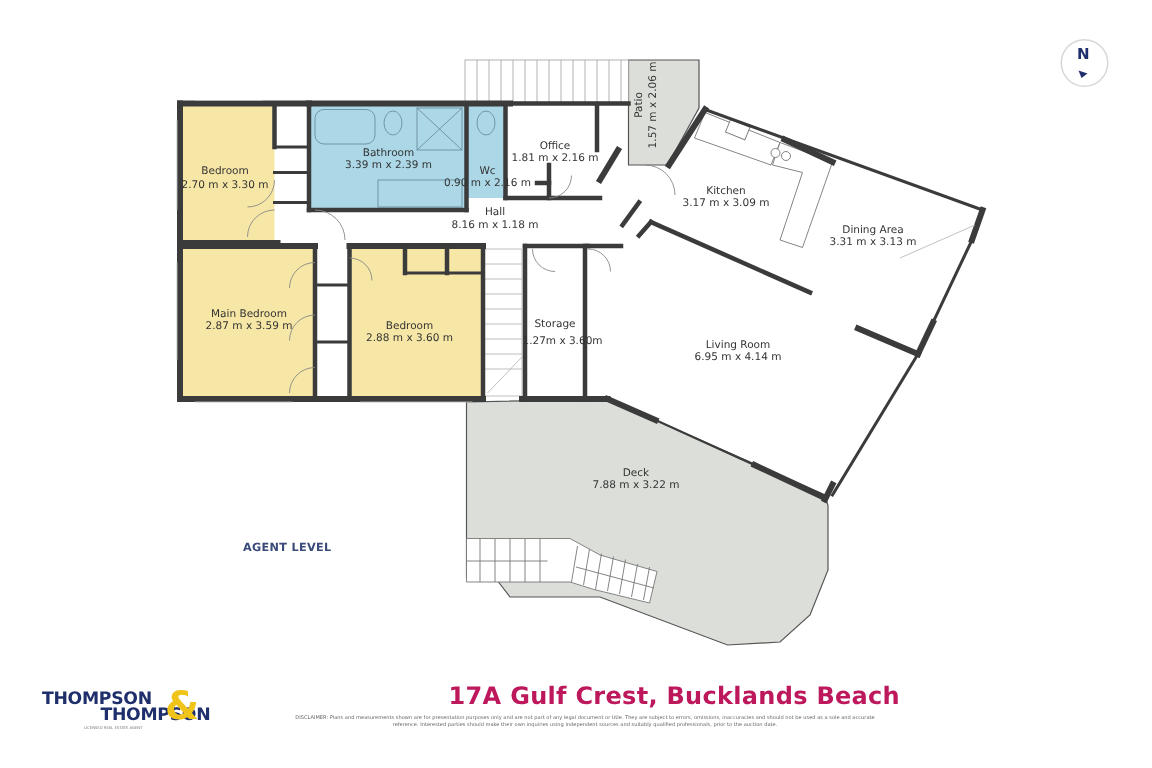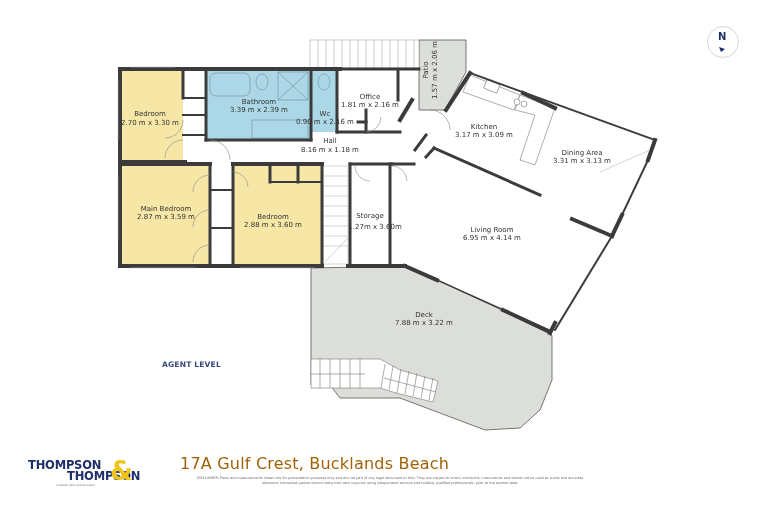--- a/index.html
+++ b/index.html
@@ -7,7 +7,7 @@
     #plan { position: absolute; left: 0; top: 0; width: 768px; height: 512px; }
     .room-label { font-family: "DejaVu Sans", sans-serif; font-size: 7px; fill: #333333; text-anchor: middle; }
     .level-label { position: absolute; left: 162px; top: 360px; font-size: 7.5px; color: #3a4a7a; font-weight: bold; letter-spacing: 0.2px; }
-    .title { position: absolute; left: 180px; top: 454px; width: 420px; text-align: left; font-family: "DejaVu Sans", sans-serif; font-size: 16px; font-weight: normal; color: #a16207; letter-spacing: 0.2px; }
+    .title { position: absolute; left: 180px; top: 454px; width: 420px; text-align: right; font-family: "DejaVu Sans", sans-serif; font-size: 16px; font-weight: bold; color: #be185d; letter-spacing: 0.2px; }
     .disclaimer { position: absolute; left: 190px; top: 476px; width: 400px; text-align: center; font-size: 3.4px; line-height: 4.6px; color: #666; }
     .logo { position: absolute; left: 26px; top: 458px; width: 110px; height: 34px; }
     .logo .l1, .logo .l2 { font-family: "DejaVu Sans", sans-serif; font-weight: bold; color: #1e2f6b; font-size: 11.5px; line-height: 11px; letter-spacing: -0.2px; }

